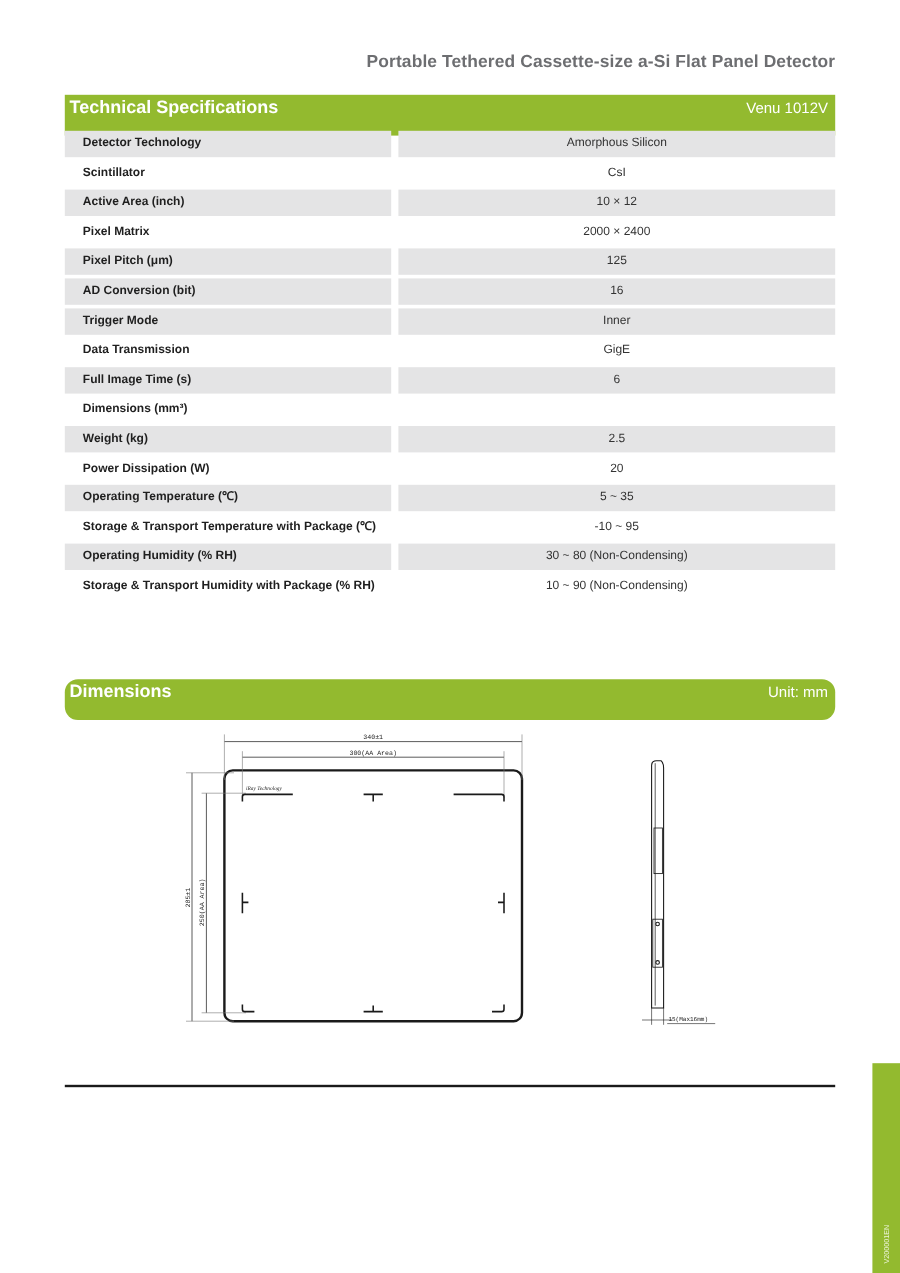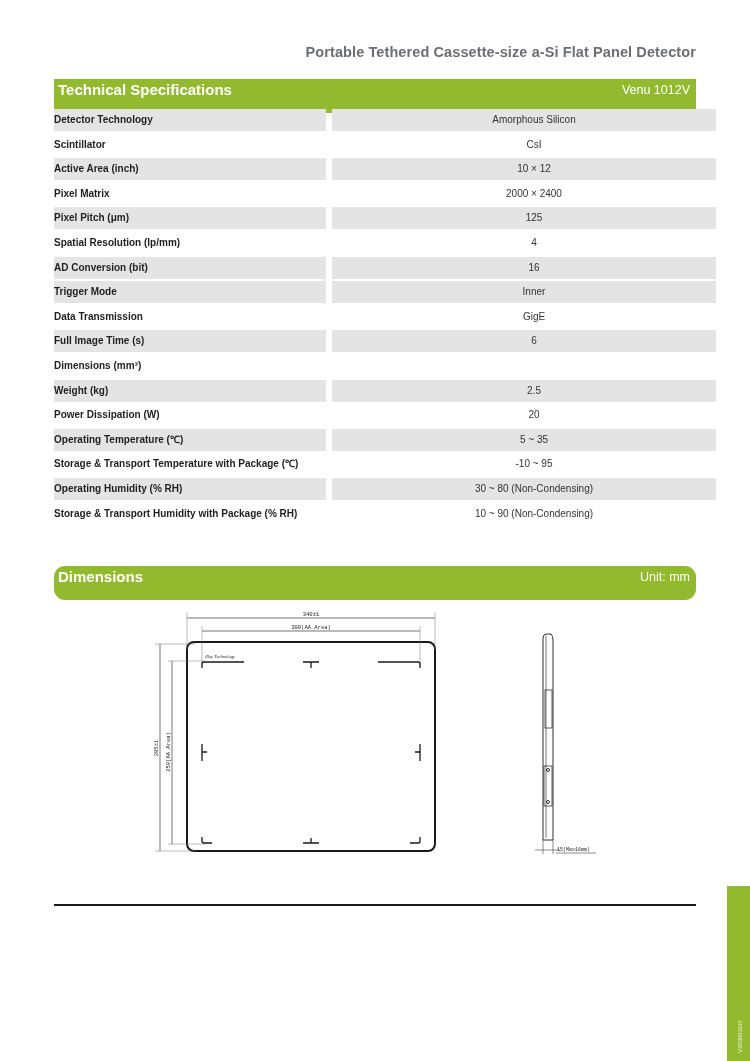--- a/index.html
+++ b/index.html
@@ -12,7 +12,7 @@
   .dim-bar { top:566px;border-radius:11px; }
   .spec-table { position:absolute; left:54px; top:108px; width:642px; }
   .spec-row { position:relative; height:24.6px; }
-  .spec-row .cell-label { position:absolute; left:0; top:1px; width:272px; height:22px; line-height:22px; padding-left:0; box-sizing:border-box; font-size:10px; font-weight:bold; color:#1f1f1f; }
+  .spec-row .cell-label { position:absolute; left:0; top:1px; width:272px; height:22px; line-height:22px; padding-left:15px; box-sizing:border-box; font-size:10px; font-weight:bold; color:#1f1f1f; }
   .spec-row .cell-value { position:absolute; left:278px; top:1px; width:364px; height:22px; line-height:22px; text-align:center; font-size:10px; color:#333;padding-left:20px; }
   .spec-row.shaded .cell-label, .spec-row.shaded .cell-value { background:#e4e4e5; }
   .drawing { position:absolute; left:0; top:600px; width:750px; height:270px; }

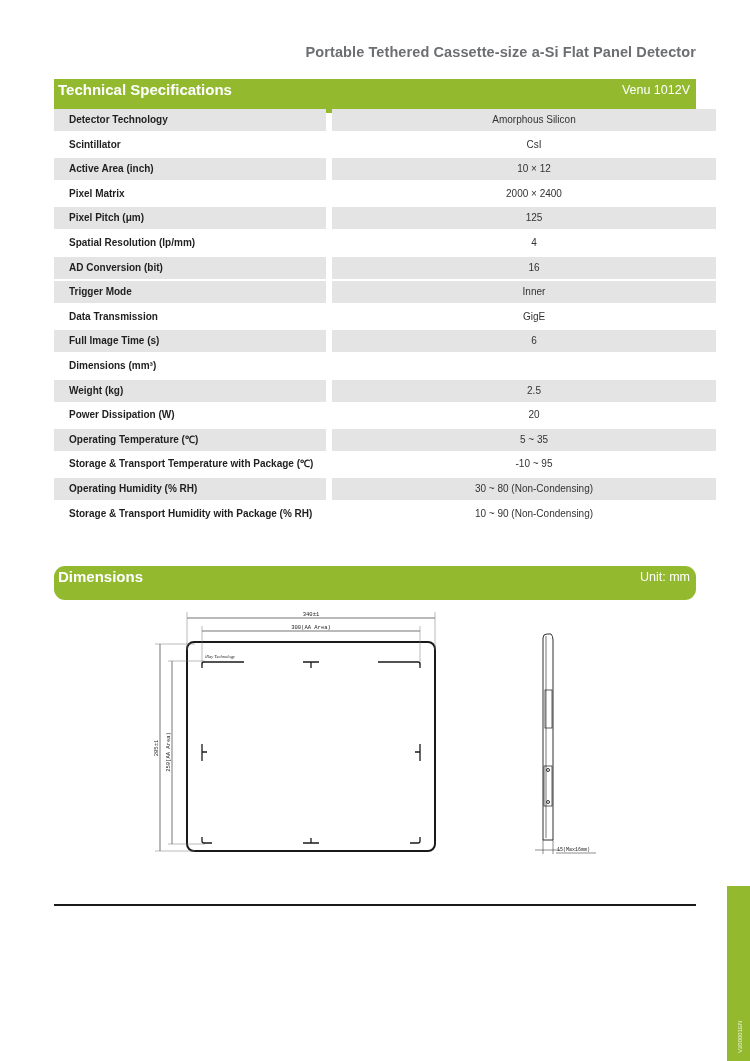--- a/index.html
+++ b/index.html
@@ -13,7 +13,7 @@
   .spec-table { position:absolute; left:54px; top:108px; width:642px; }
   .spec-row { position:relative; height:24.6px; }
   .spec-row .cell-label { position:absolute; left:0; top:1px; width:272px; height:22px; line-height:22px; padding-left:15px; box-sizing:border-box; font-size:10px; font-weight:bold; color:#1f1f1f; }
-  .spec-row .cell-value { position:absolute; left:278px; top:1px; width:364px; height:22px; line-height:22px; text-align:center; font-size:10px; color:#333;padding-left:20px; }
+  .spec-row .cell-value { position:absolute; left:278px; top:1px; width:364px; height:22px; line-height:22px; text-align:center; font-size:10px; color:#333; }
   .spec-row.shaded .cell-label, .spec-row.shaded .cell-value { background:#e4e4e5; }
   .drawing { position:absolute; left:0; top:600px; width:750px; height:270px; }
   .footer-rule { position:absolute; left:54px; top:904px; width:642px; height:2px; background:#1a1a1a; }

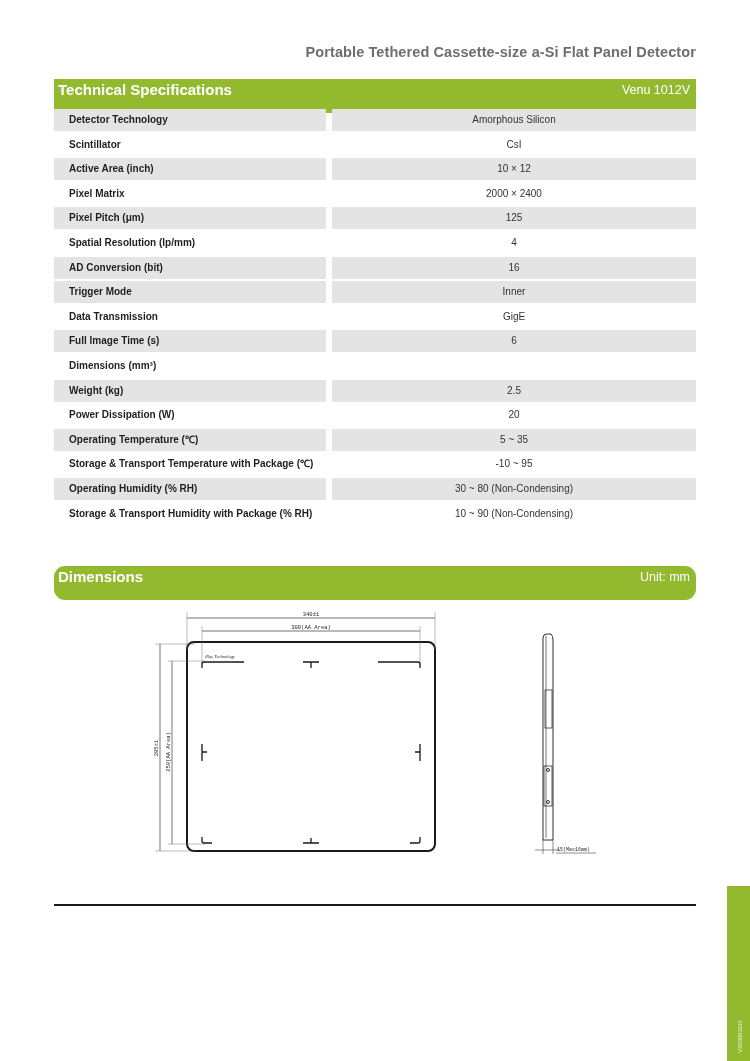--- a/index.html
+++ b/index.html
@@ -50,10 +50,6 @@
     <div class="spec-row shaded">
       <div class="cell-label">Pixel Pitch (μm)</div>
       <div class="cell-value">125</div>
-    </div>
-    <div class="spec-row">
-      <div class="cell-label">Spatial Resolution (lp/mm)</div>
-      <div class="cell-value">4</div>
     </div>
     <div class="spec-row shaded">
       <div class="cell-label">AD Conversion (bit)</div>

